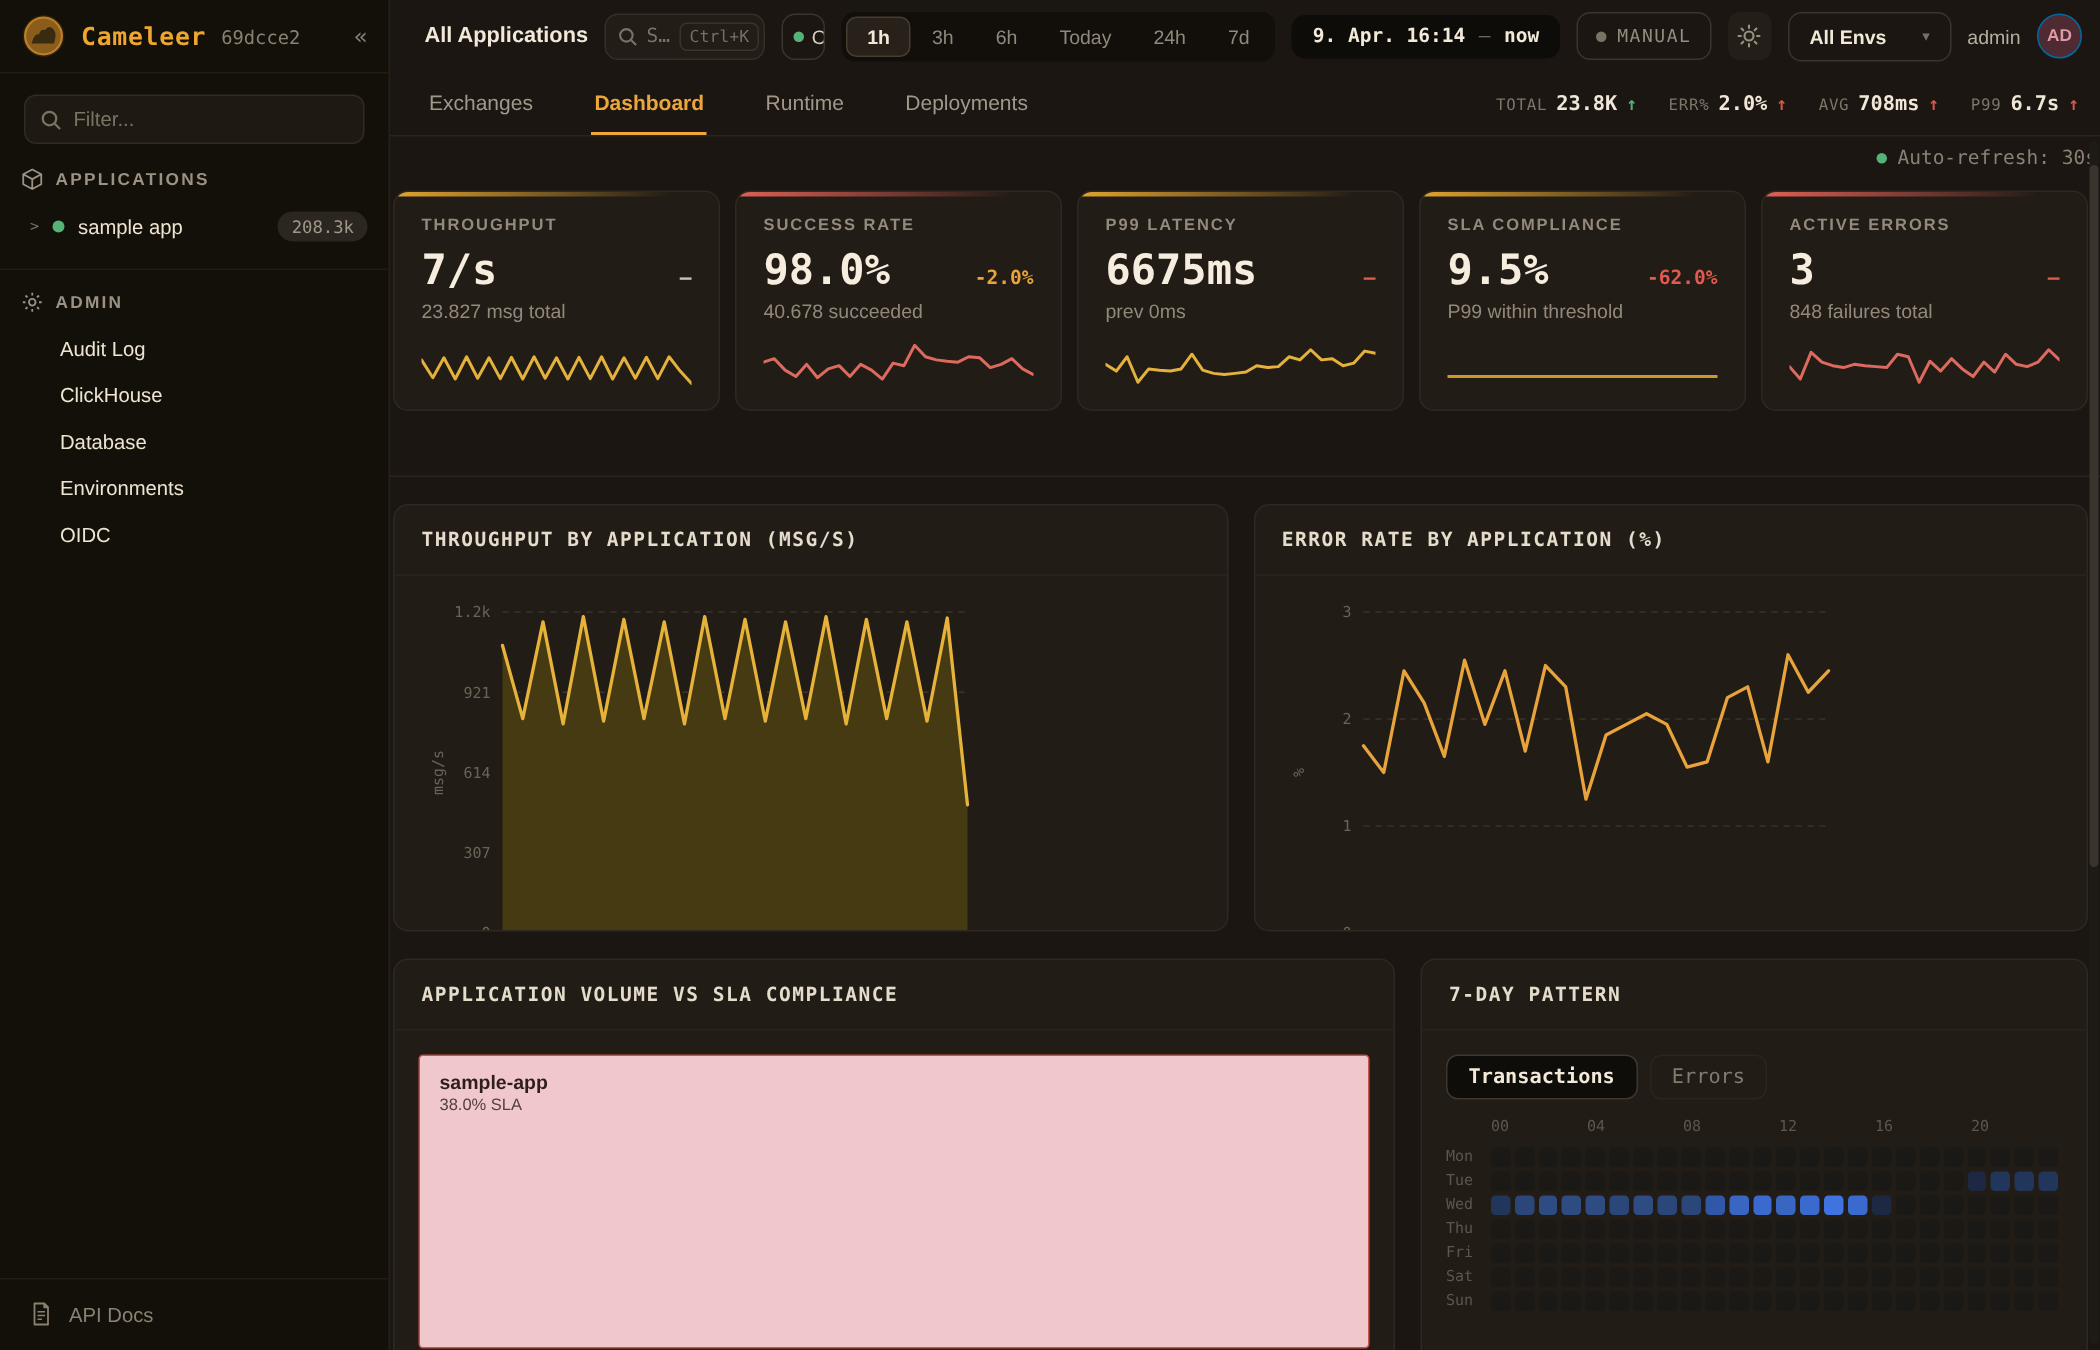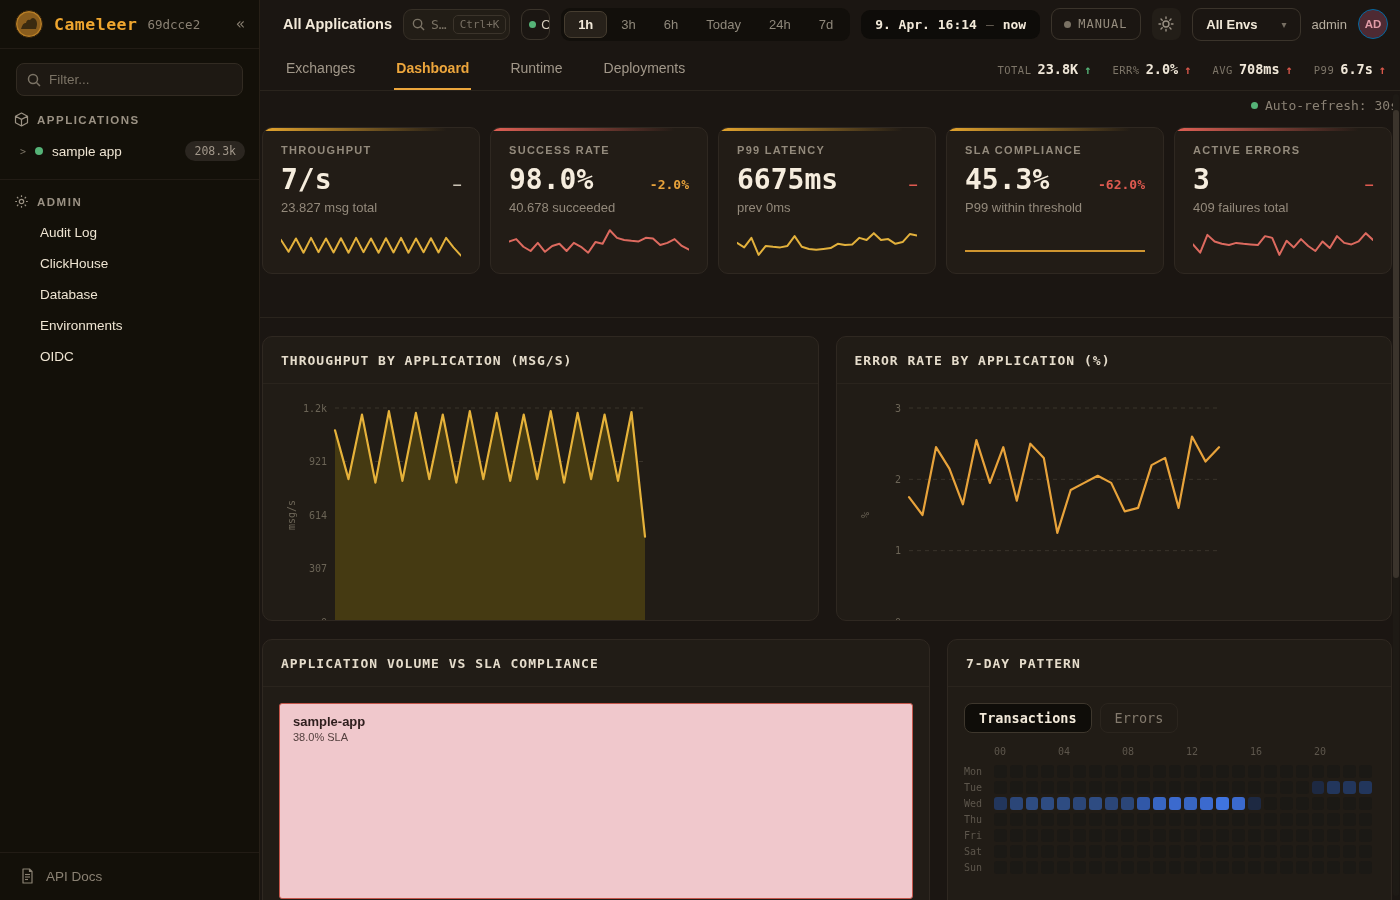--- a/index.html
+++ b/index.html
@@ -331,7 +331,7 @@
           <div class="kpi-accent" style="background: linear-gradient(90deg, rgb(227, 164, 46) 0%, rgba(0, 0, 0, 0) 85%);"></div>
           <div class="kpi-title">SLA COMPLIANCE</div>
           <div class="kpi-valrow">
-            <span class="kpi-value">45.3%</span>
+            <span class="kpi-value">9.5%</span>
             <span class="kpi-delta" style="color: rgb(224, 90, 80);">-62.0%</span>
           </div>
           <div class="kpi-sub">P99 within threshold</div>

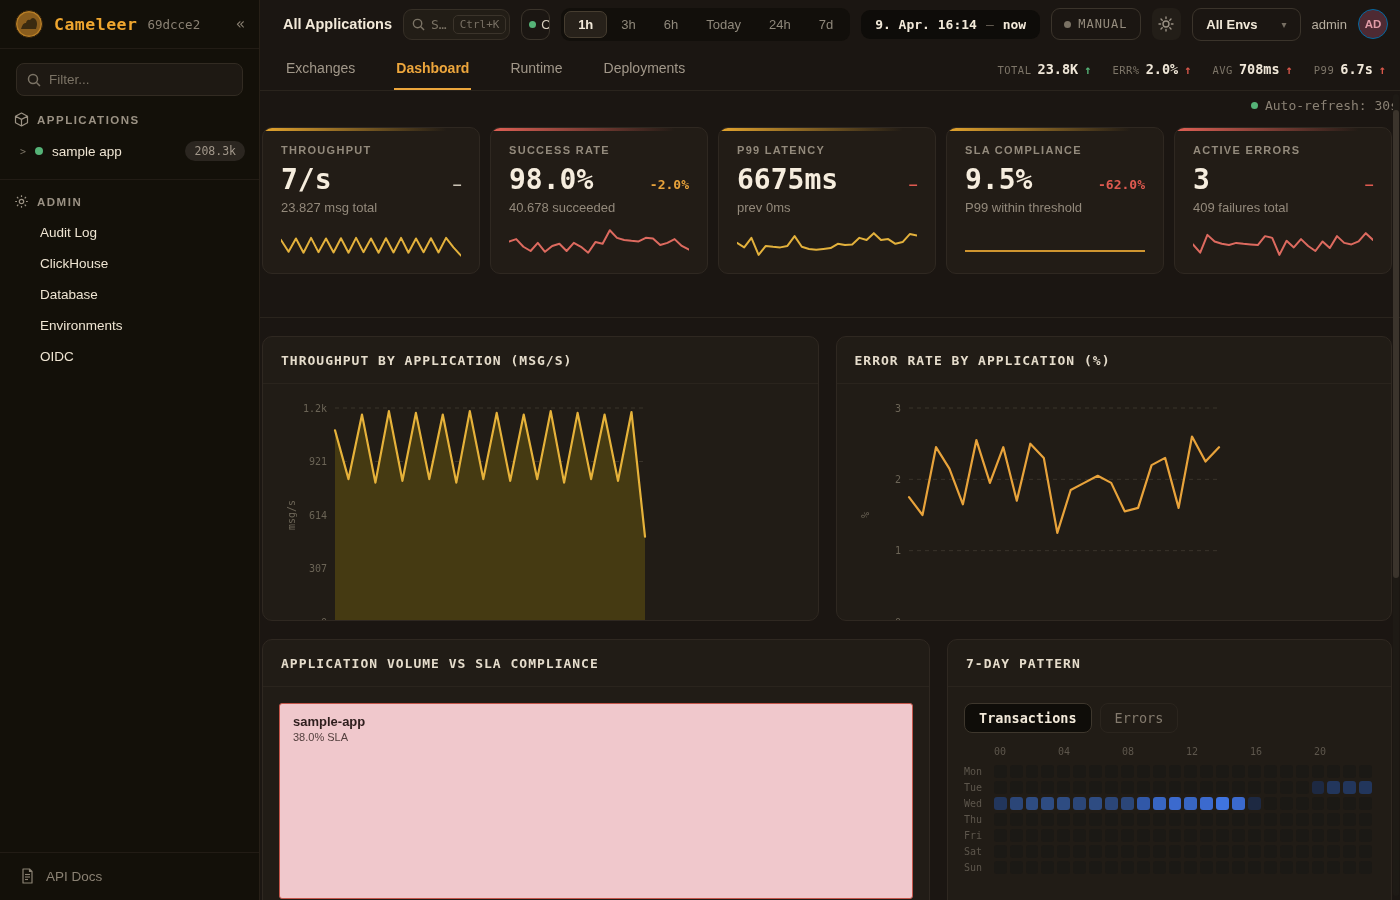--- a/index.html
+++ b/index.html
@@ -348,7 +348,7 @@
             <span class="kpi-value">3</span>
             <span class="kpi-delta" style="color: rgb(224, 90, 80);">–</span>
           </div>
-          <div class="kpi-sub">409 failures total</div>
+          <div class="kpi-sub">848 failures total</div>
           <div class="kpi-spark">
             <svg viewBox="0 0 100 40" preserveAspectRatio="none">
               <polyline points="0.0,23.8 4.0,33.0 8.0,13.2 12.0,20.5 16.0,23.1 20.0,24.5 24.0,22.1 28.0,23.1 32.0,23.8 36.0,24.5 40.0,14.6 44.0,16.5 48.0,35.4 52.0,19.8 56.0,27.1 60.0,17.9 64.0,25.5 68.0,31.1 72.0,20.5 76.0,27.8 80.0,14.6 84.0,22.1 88.0,23.8 92.0,20.5 96.0,11.3 100.0,18.8" fill="none" stroke="#dd6a5f" stroke-width="2" vector-effect="non-scaling-stroke" stroke-linejoin="round" stroke-linecap="round"></polyline>

